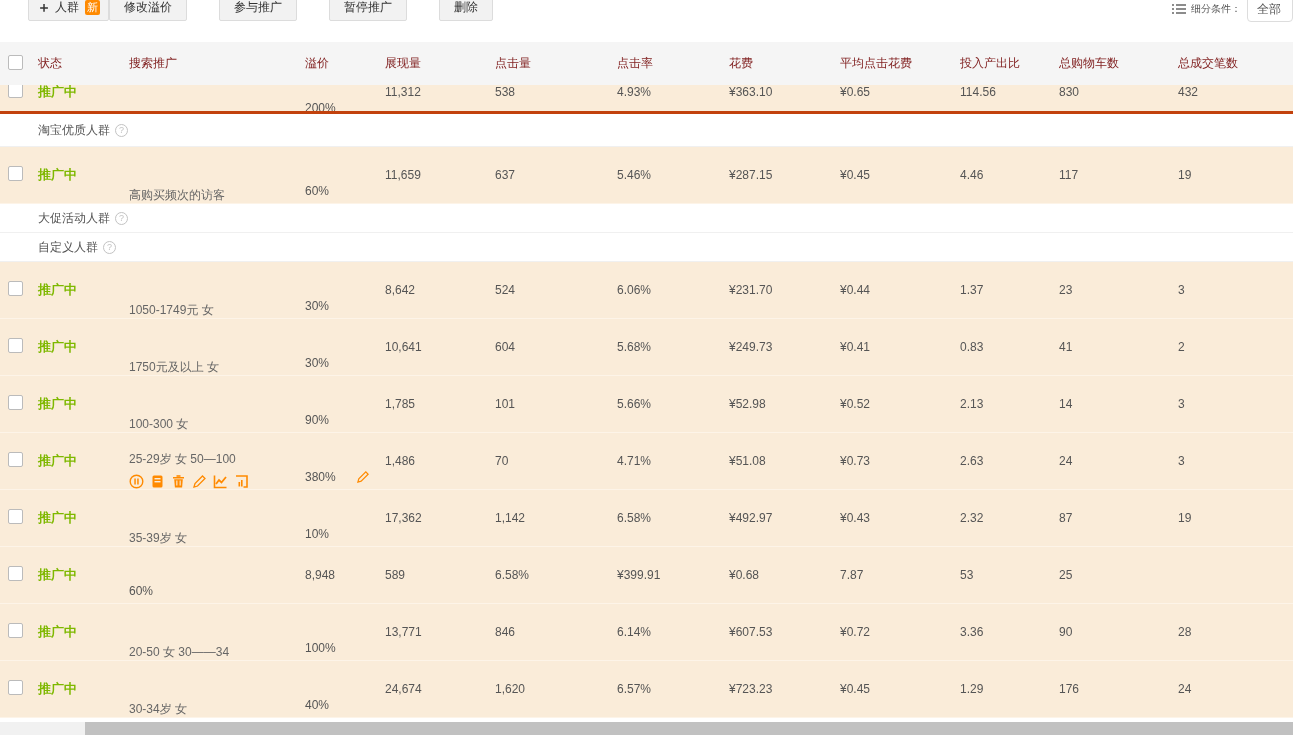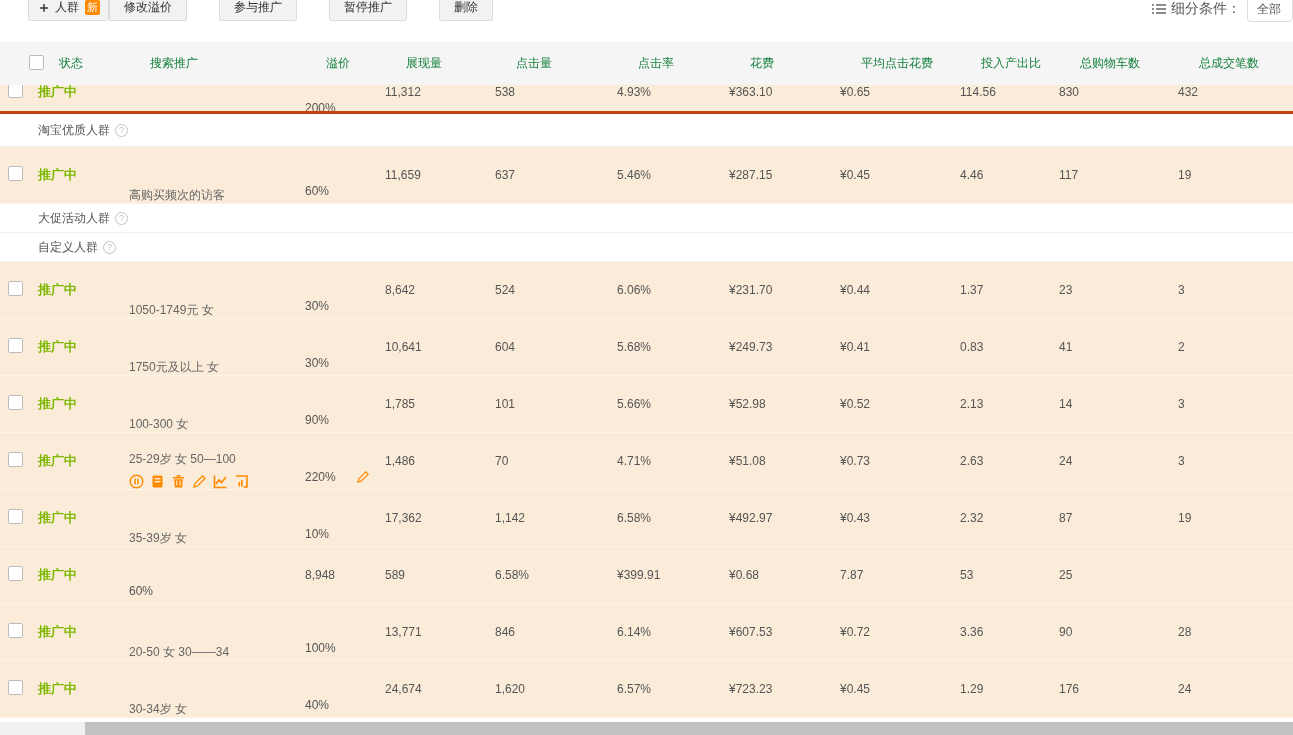--- a/index.html
+++ b/index.html
@@ -27,7 +27,7 @@
     padding:2px 2px; border-radius:2px; margin-left:2px;
   }
   .filter-zone { margin-left:auto; display:flex; align-items:center; margin-top:3px; color:#555; }
-  .filter-zone .flabel { margin-left:5px; font-size:14px; }
+  .filter-zone .flabel { margin-left:5px; font-size:10px; }
   .filter-select {
     margin-left:6px; width:46px; height:26px; border:1px solid #ddd; border-radius:4px;
     background:#fff; display:flex; align-items:center; padding-left:9px; color:#555;

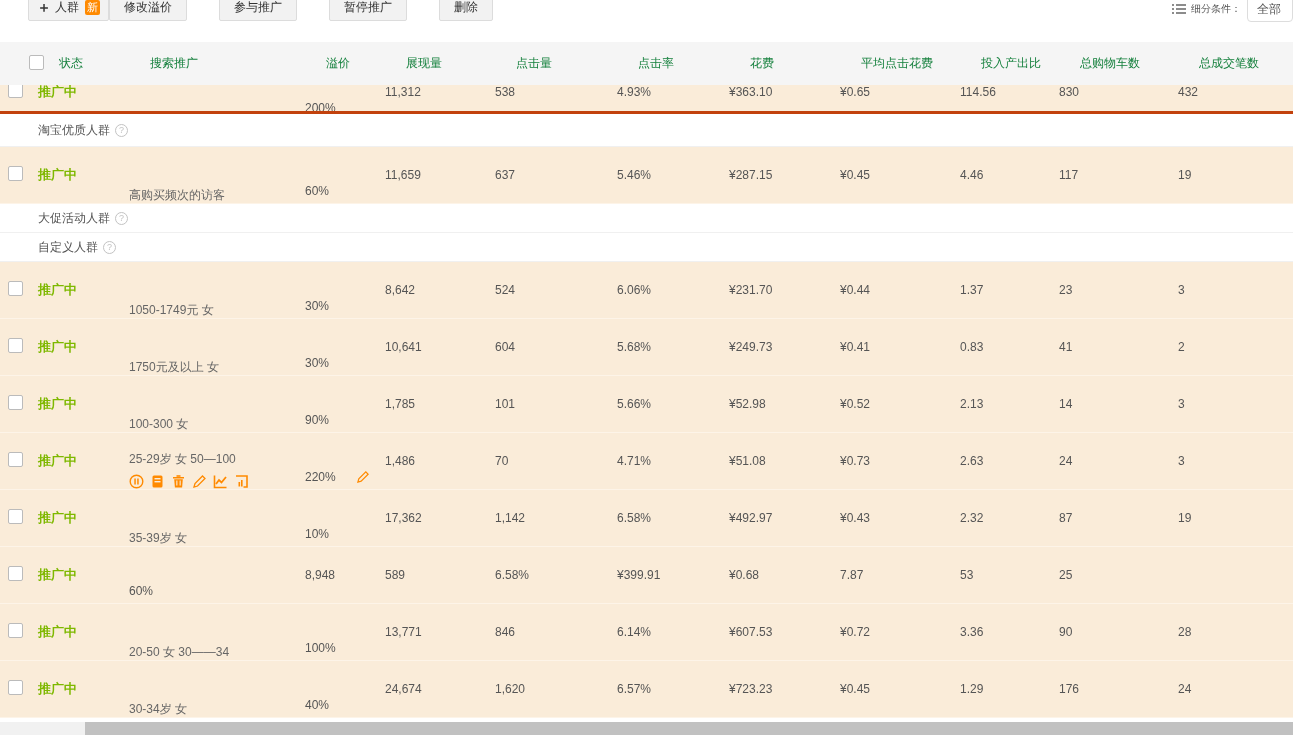--- a/index.html
+++ b/index.html
@@ -41,7 +41,7 @@
     align-items:center;
   }
   .thead {
-    height:43px; background:#f5f5f5; color:#15803d;padding-left:21px;
+    height:43px; background:#f5f5f5; color:#7f1d1d;
   }
   .thead .cell { font-size:12px; }
   .cb {

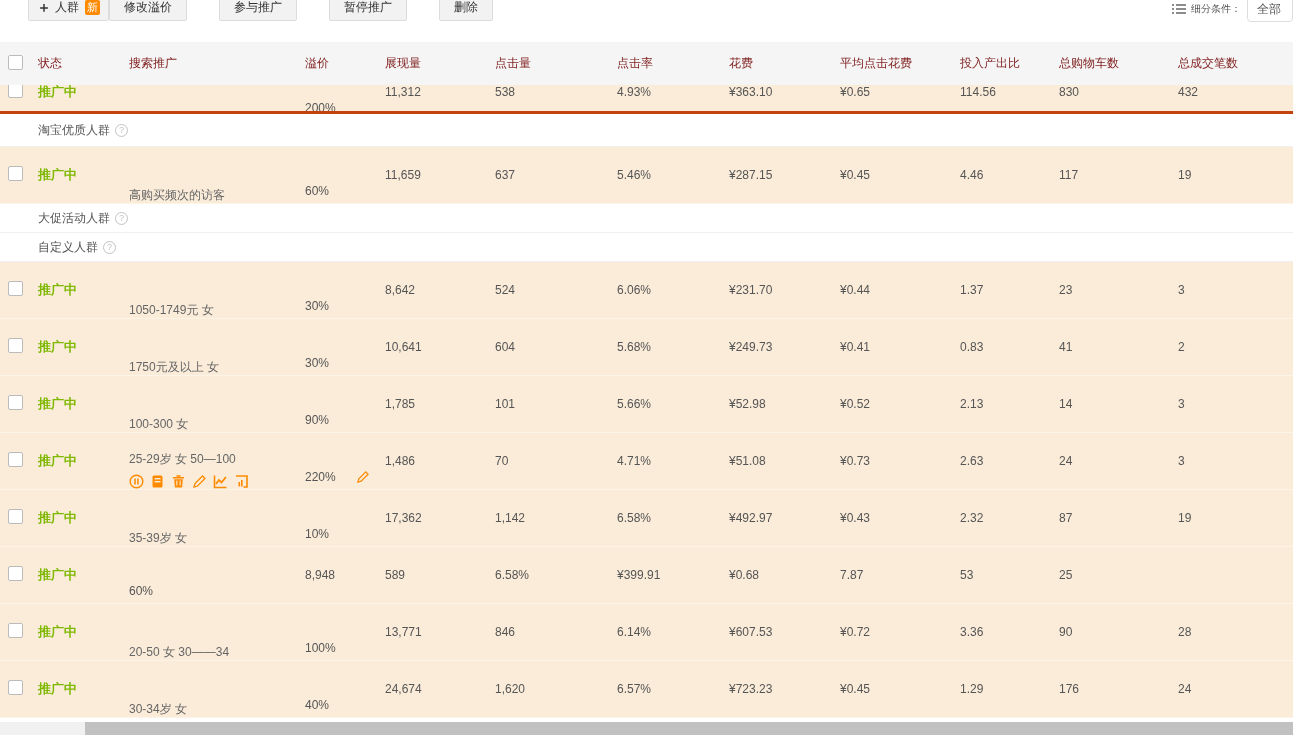--- a/index.html
+++ b/index.html
@@ -288,7 +288,7 @@
           </span>
         </div>
         <div class="cell premium-cell">
-          <span>220%</span>
+          <span>380%</span>
           <span class="edit-pencil">
             <svg width="14" height="14" viewBox="0 0 15 15">
               <path d="M2 13l1-3.5 7.5-7.5 2.5 2.5L5.5 12z" fill="none" stroke="#ff8a00" stroke-width="1.3"></path>

